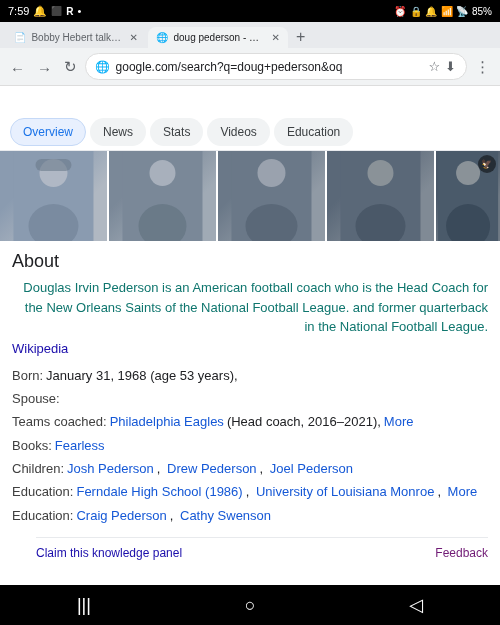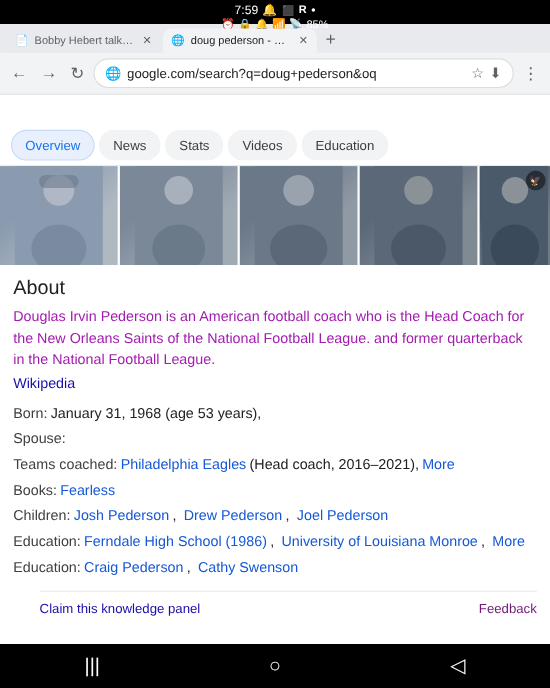--- a/index.html
+++ b/index.html
@@ -23,7 +23,6 @@
       justify-content: space-between;
       align-items: center;
       height: 22px;
-      flex-direction: column;
     }
     .status-left { display: flex; align-items: center; gap: 4px; }
     .status-right { display: flex; align-items: center; gap: 3px; font-size: 10px; }

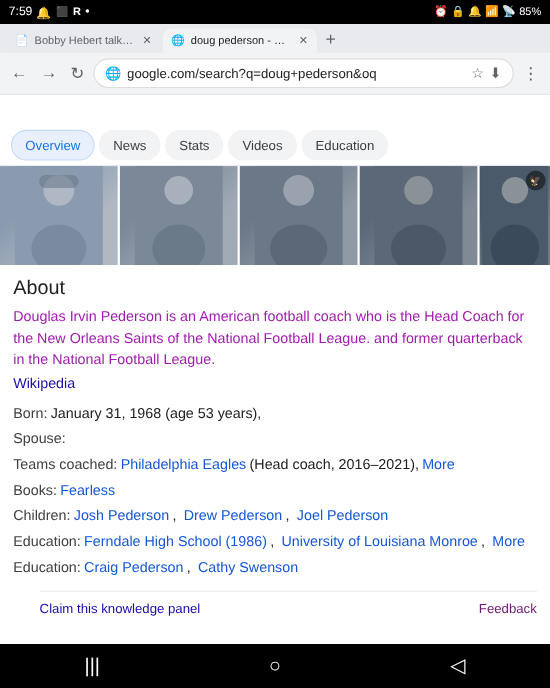--- a/index.html
+++ b/index.html
@@ -171,9 +171,10 @@
     }
     .about-description {
       font-size: 13px;
-      color: #a21caf;
+      color: #0f766e;
       line-height: 1.5;
       margin-bottom: 4px;
+      text-align: right;
     }
     .link {
       color: #1a0dab;

